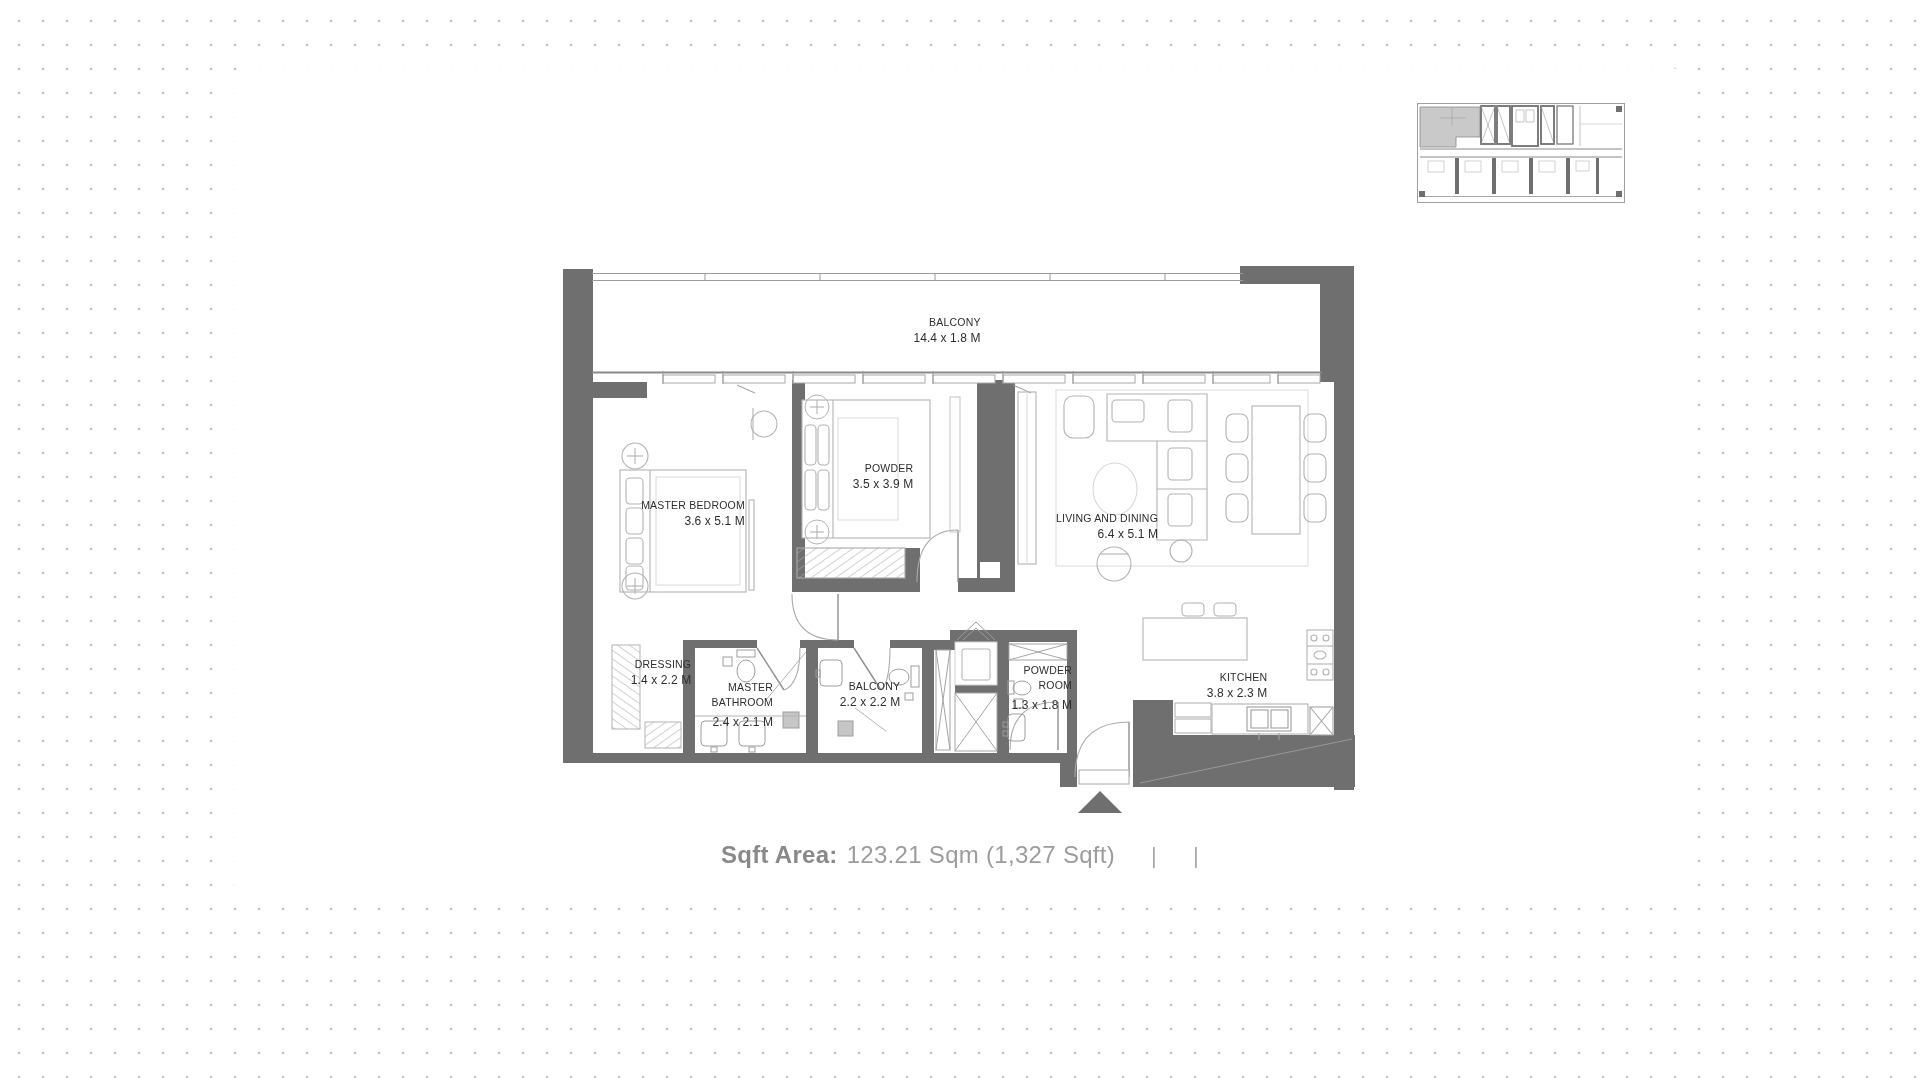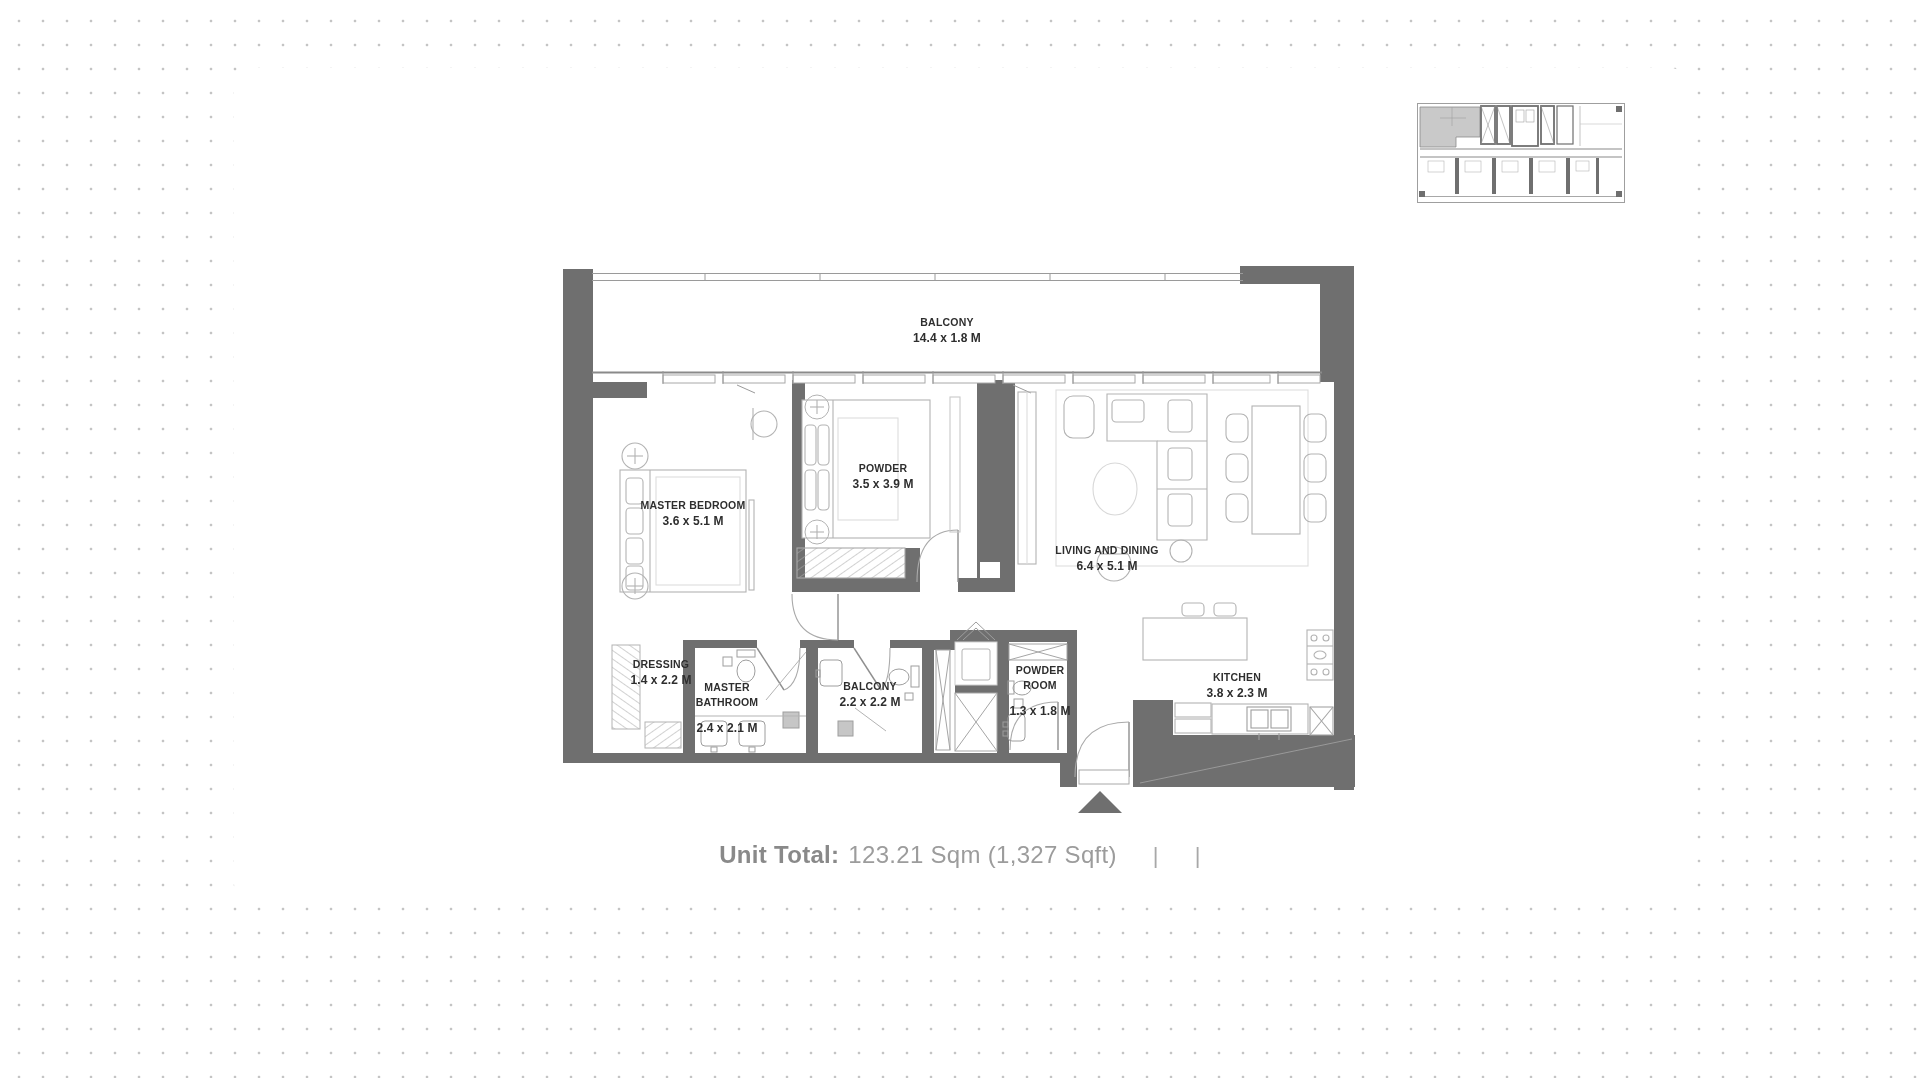--- a/index.html
+++ b/index.html
@@ -18,7 +18,7 @@
   svg{position:absolute;left:0;top:0;}
   .room-label{
     position:absolute;transform:translate(-50%,-50%);
-    text-align:center;color:#2e2e2e;font-weight:bold;
+    text-align:right;color:#2e2e2e;font-weight:normal;
     font-size:10.5px;line-height:1.45;letter-spacing:.2px;white-space:nowrap;
   }
   .room-label .rdims{font-size:12px;letter-spacing:.1px;}

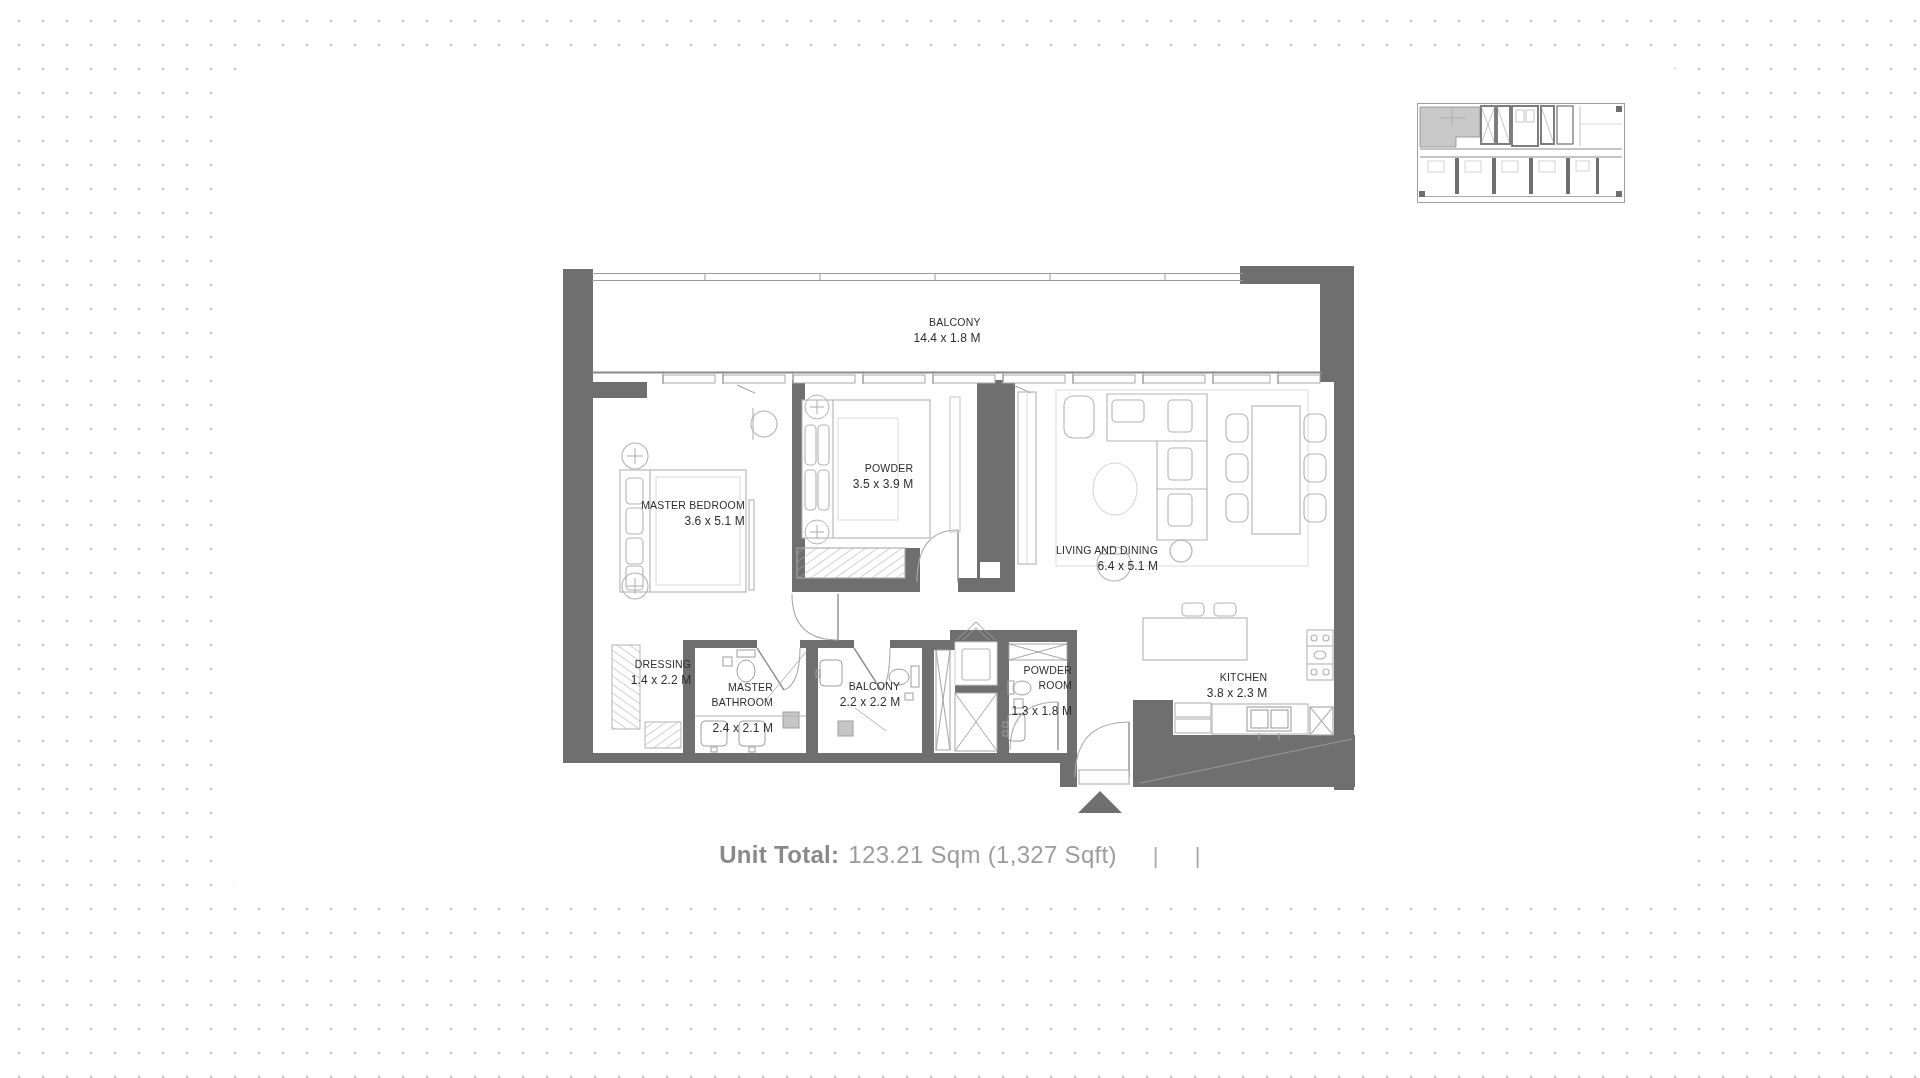--- a/index.html
+++ b/index.html
@@ -331,7 +331,7 @@
   <div class="rname">POWDER</div>
   <div class="rdims">3.5 x 3.9 M</div>
 </div>
-<div class="room-label" id="lb-living" style="left:1107px;top:527px;margin-top:32px;">
+<div class="room-label" id="lb-living" style="left:1107px;top:527px;">
   <div class="rname">LIVING AND DINING</div>
   <div class="rdims">6.4 x 5.1 M</div>
 </div>

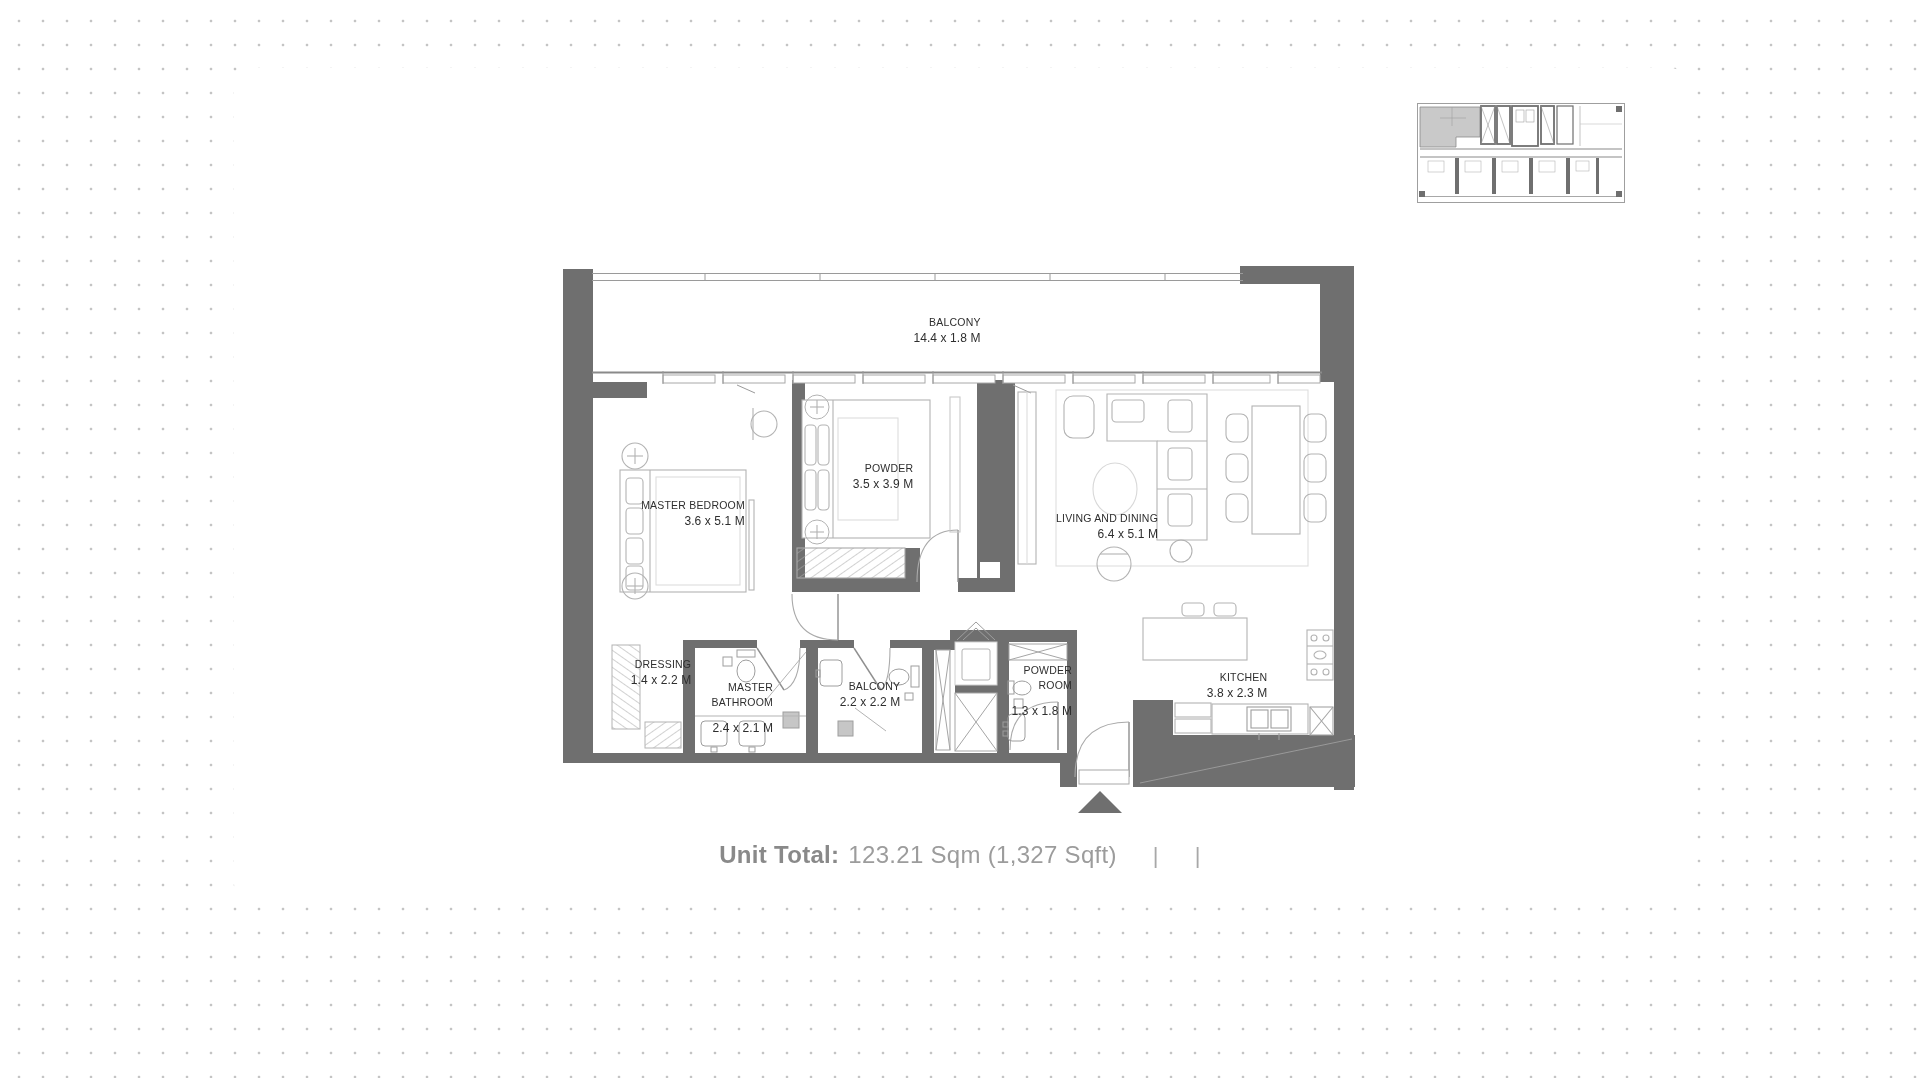--- a/index.html
+++ b/index.html
@@ -22,7 +22,7 @@
     font-size:10.5px;line-height:1.45;letter-spacing:.2px;white-space:nowrap;
   }
   .room-label .rdims{font-size:12px;letter-spacing:.1px;}
-  .wrapname .rname{white-space:normal;margin:10px auto;}
+  .wrapname .rname{white-space:normal;margin:4px auto;}
   #lb-mbath .rname{width:92px;}
   #lb-powder .rname{width:64px;}
   .stats{

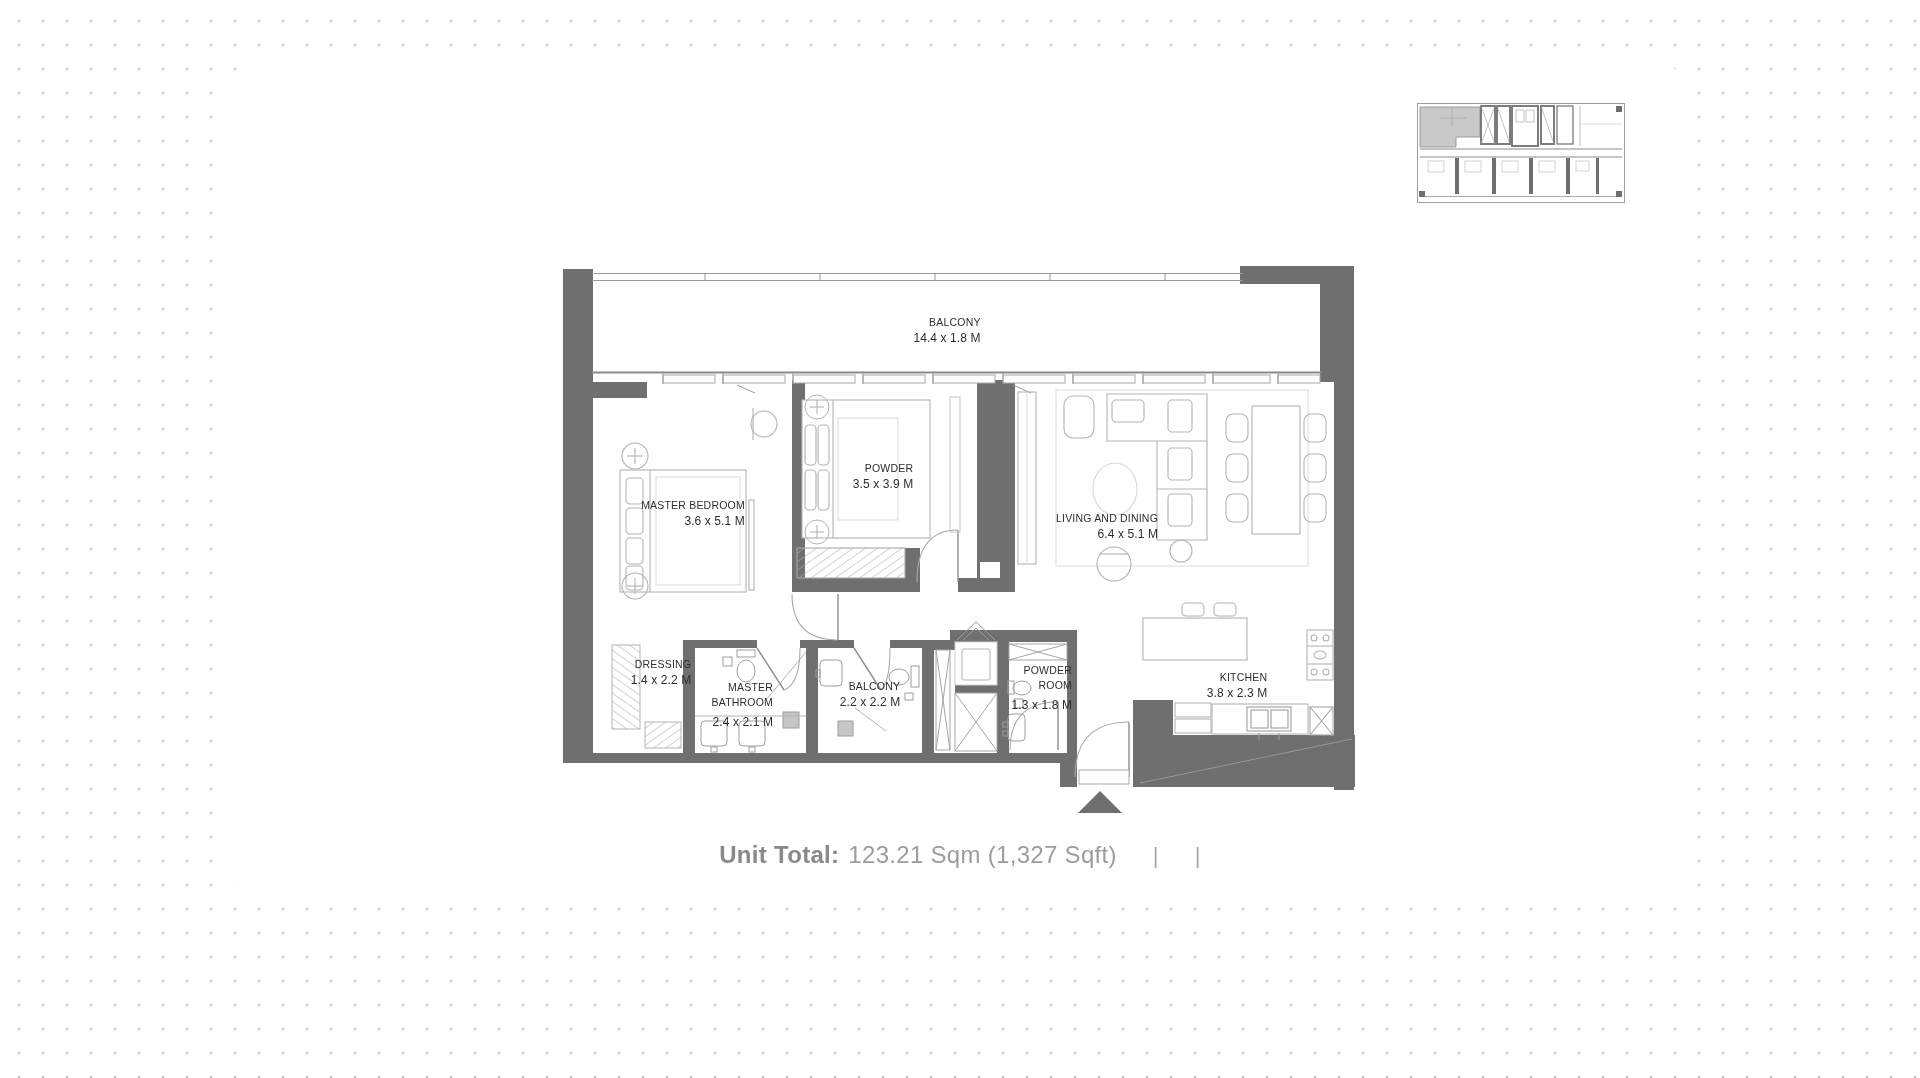--- a/index.html
+++ b/index.html
@@ -357,7 +357,7 @@
 </div>
 
 <div class="stats">
-  <div class="stat"><span class="stat-label">Unit Total:</span><span class="stat-value">123.21 Sqm (1,327 Sqft)</span></div>
+  <div class="stat"><span class="stat-label">Sqft Area:</span><span class="stat-value">123.21 Sqm (1,327 Sqft)</span></div>
   <span class="sep">|</span>
   <span class="sep">|</span>
 </div>

